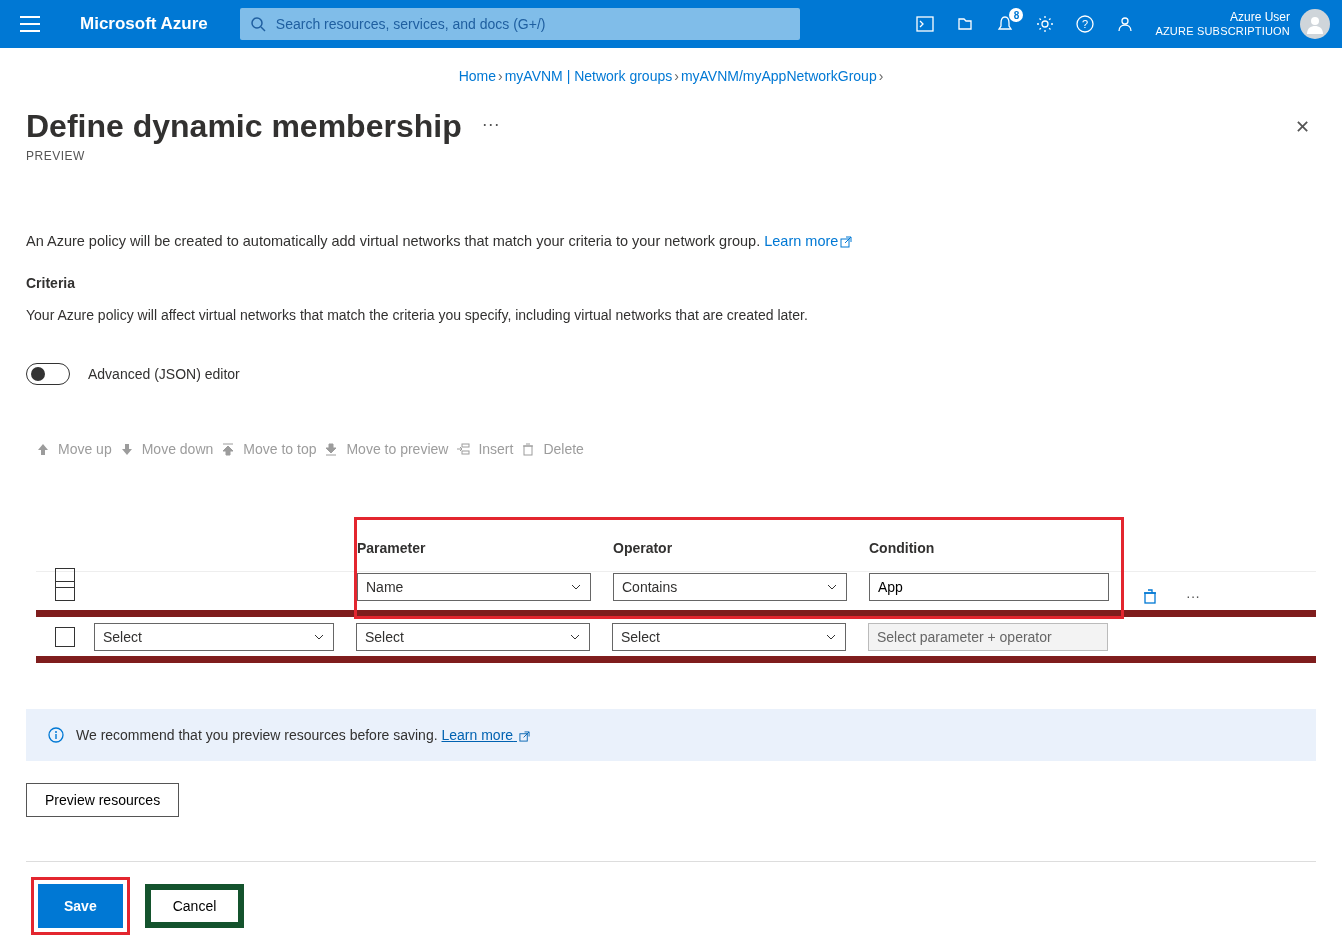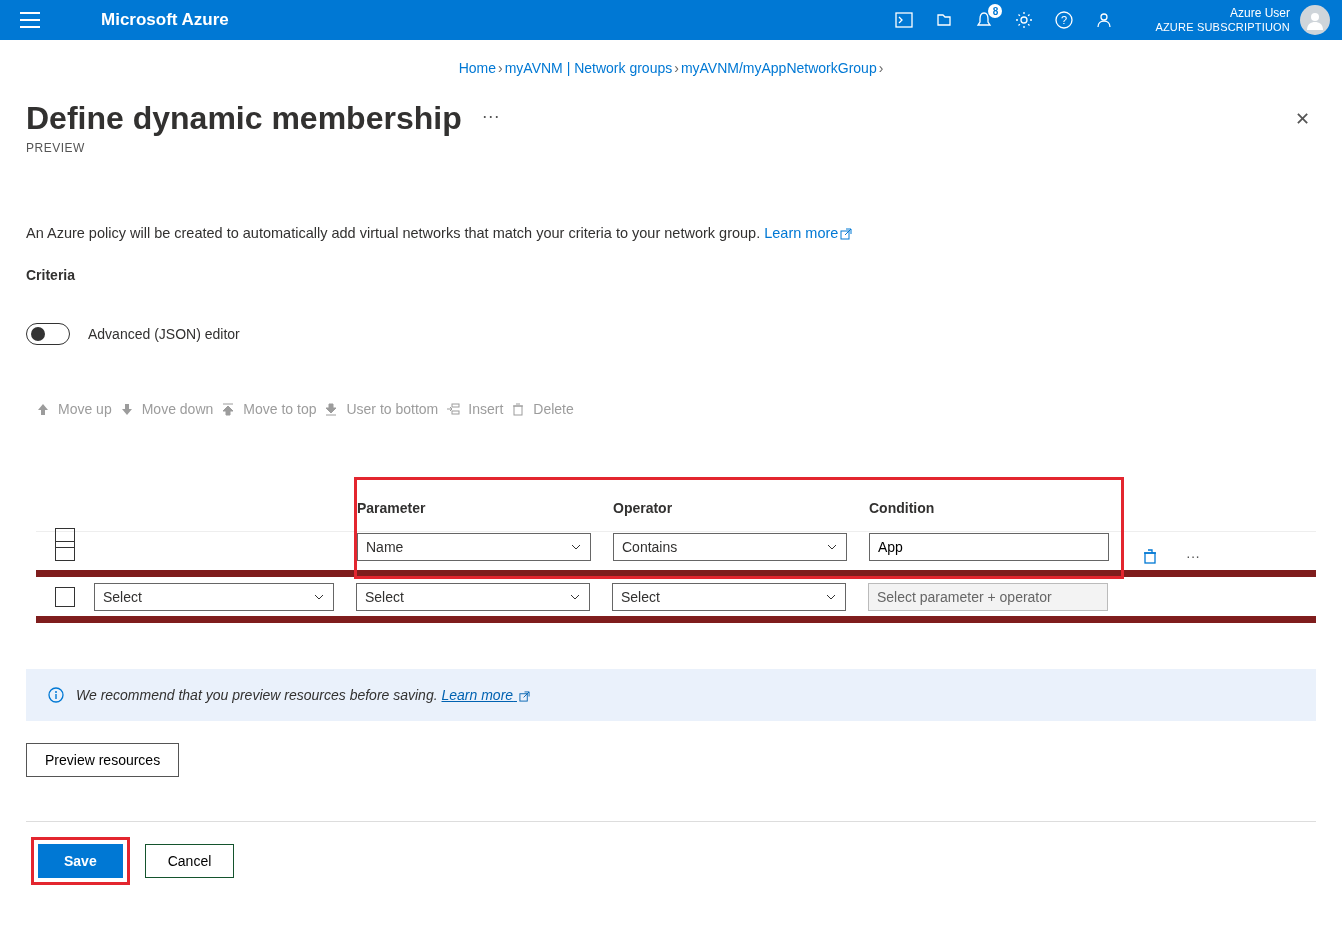--- a/index.html
+++ b/index.html
@@ -4,7 +4,7 @@
 <style>
   * { box-sizing: border-box; margin: 0; padding: 0; font-family: "Segoe UI", Arial, sans-serif; }
   body { background: #fff; color: #323130; font-size: 14px; width:1342px; }
-  .topbar { height: 40px; background: #0078d4; color: #fff; display: flex; align-items: center; padding: 0 12px; gap: 21px; }
+  .topbar { height: 48px; background: #0078d4; color: #fff; display: flex; align-items: center; padding: 0 12px; }
   .hamburger { width: 24px; height: 24px; display: flex; flex-direction: column; justify-content: center; gap: 5px; cursor: pointer; margin-right: 36px; margin-left: 8px;}
   .hamburger span { display:block; height: 2px; width: 20px; background: #fff; }
   .brand { font-size: 17px; font-weight:600; margin-right: 32px; }

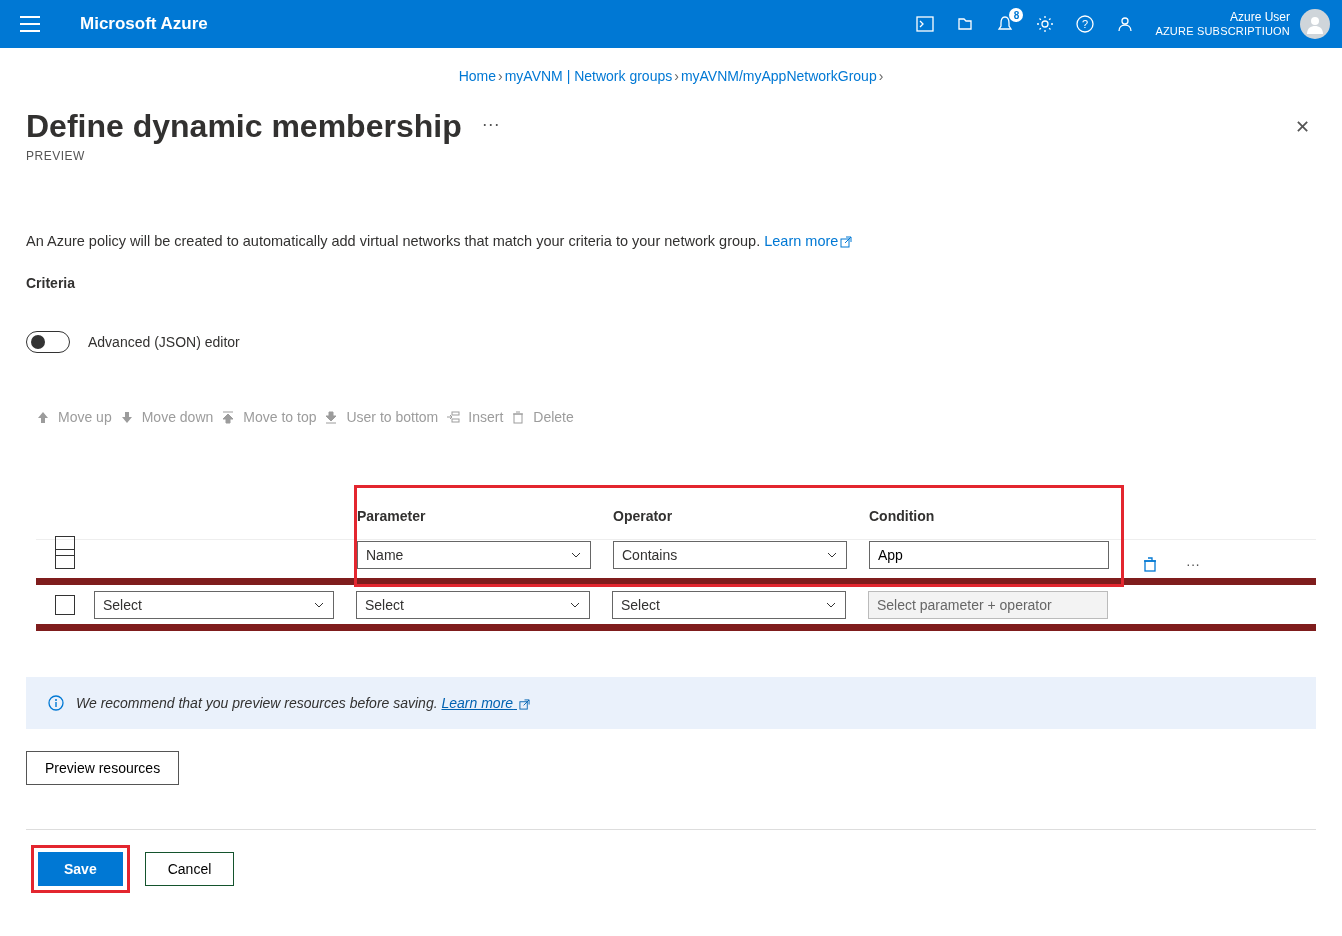--- a/index.html
+++ b/index.html
@@ -80,6 +80,13 @@
       <span></span>
     </div>
   <div class="brand">Microsoft Azure</div>
+  <div class="searchbox">
+    <svg width="16" height="16" viewBox="0 0 16 16">
+        <circle cx="7" cy="7" r="5" stroke="#1f5fa0" stroke-width="1.5" fill="none"></circle>
+        <line x1="11" y1="11" x2="15" y2="15" stroke="#1f5fa0" stroke-width="1.5"></line>
+      </svg>
+    <input placeholder="Search resources, services, and docs (G+/)" style="">
+  </div>
   <div class="topbar-spacer"></div>
   <div class="topbar-icons">
     <div class="icon">

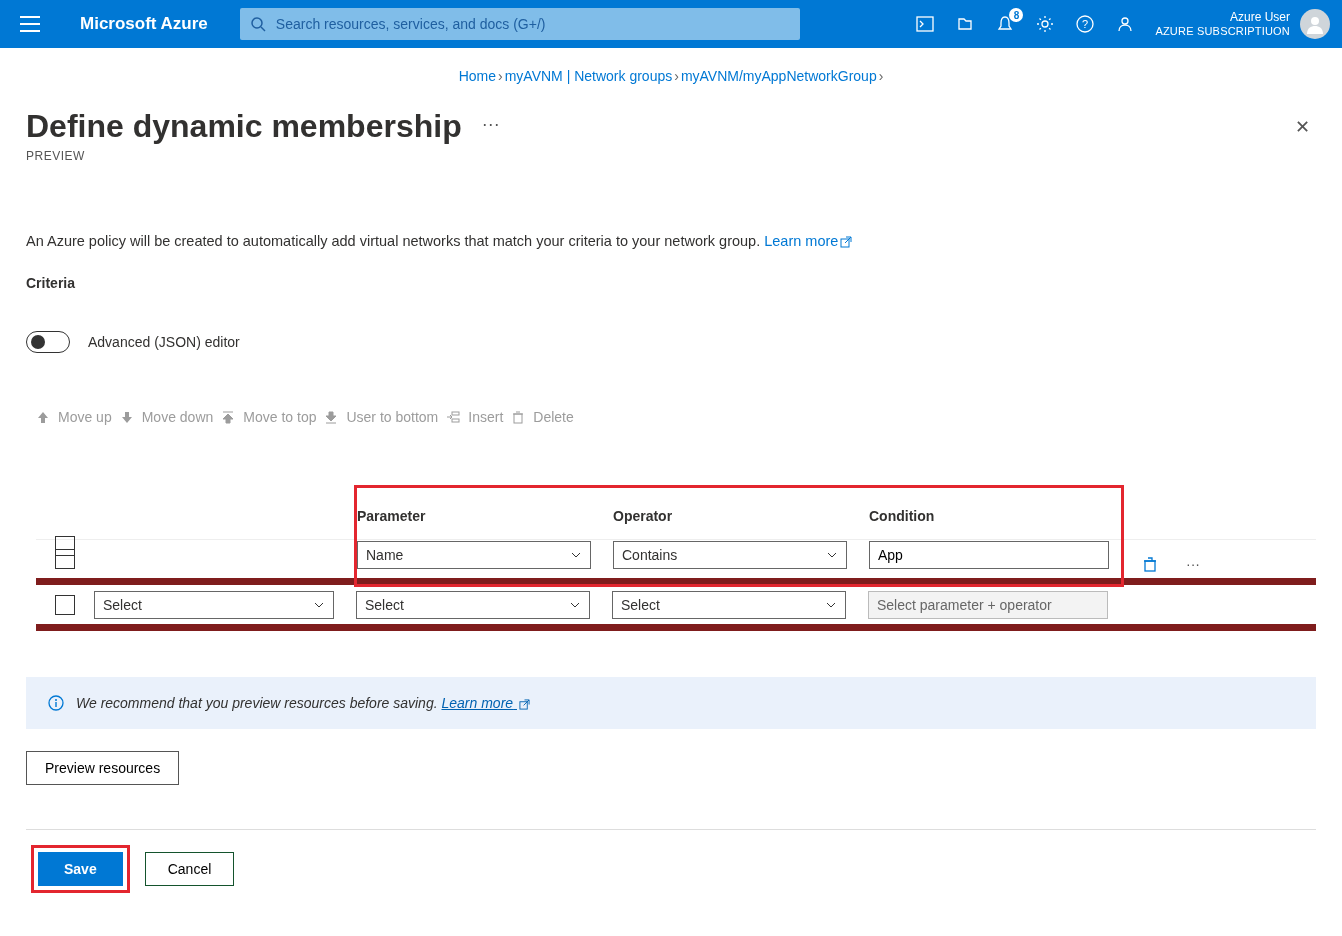--- a/index.html
+++ b/index.html
@@ -166,6 +166,7 @@
   </div>
 
   <div class="section-title">Criteria</div>
+  <div class="section-desc">Your Azure policy will affect virtual networks that match the criteria you specify, including virtual networks that are created later.</div>
 
   <div class="toggle-row">
     <div class="toggle">

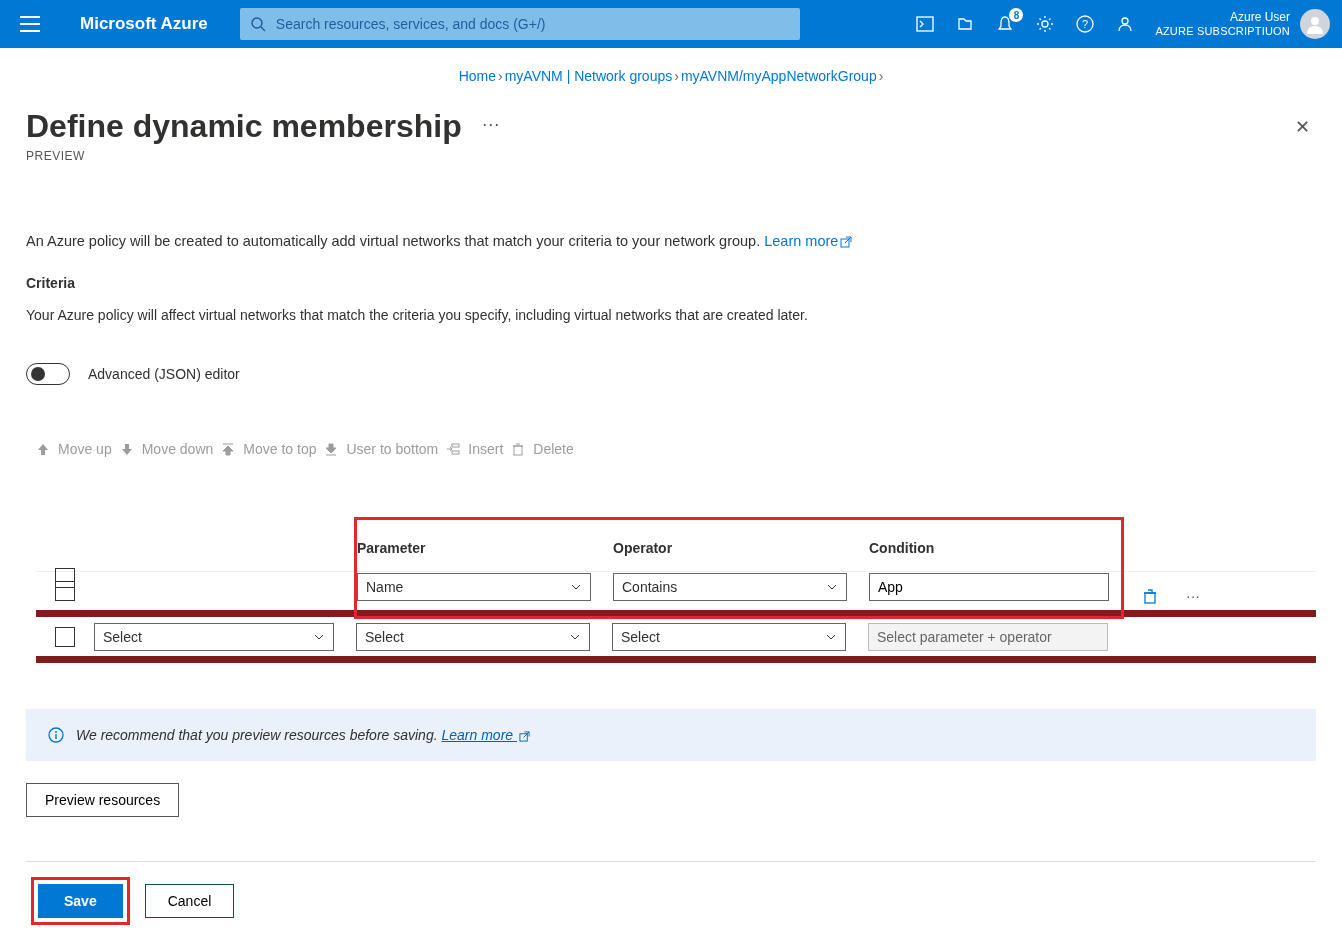--- a/index.html
+++ b/index.html
@@ -198,7 +198,7 @@
         <svg width="14" height="14">
           <path d="M2 13 H12 M7 11 L2 6 H5 V2 H9 V6 H12 Z" fill="#9c9c9c" stroke="#9c9c9c"></path>
         </svg>
-        <span>User to bottom</span>
+        <span>Move to preview</span>
       </div>
     <div class="titem">
         <svg width="14" height="14">

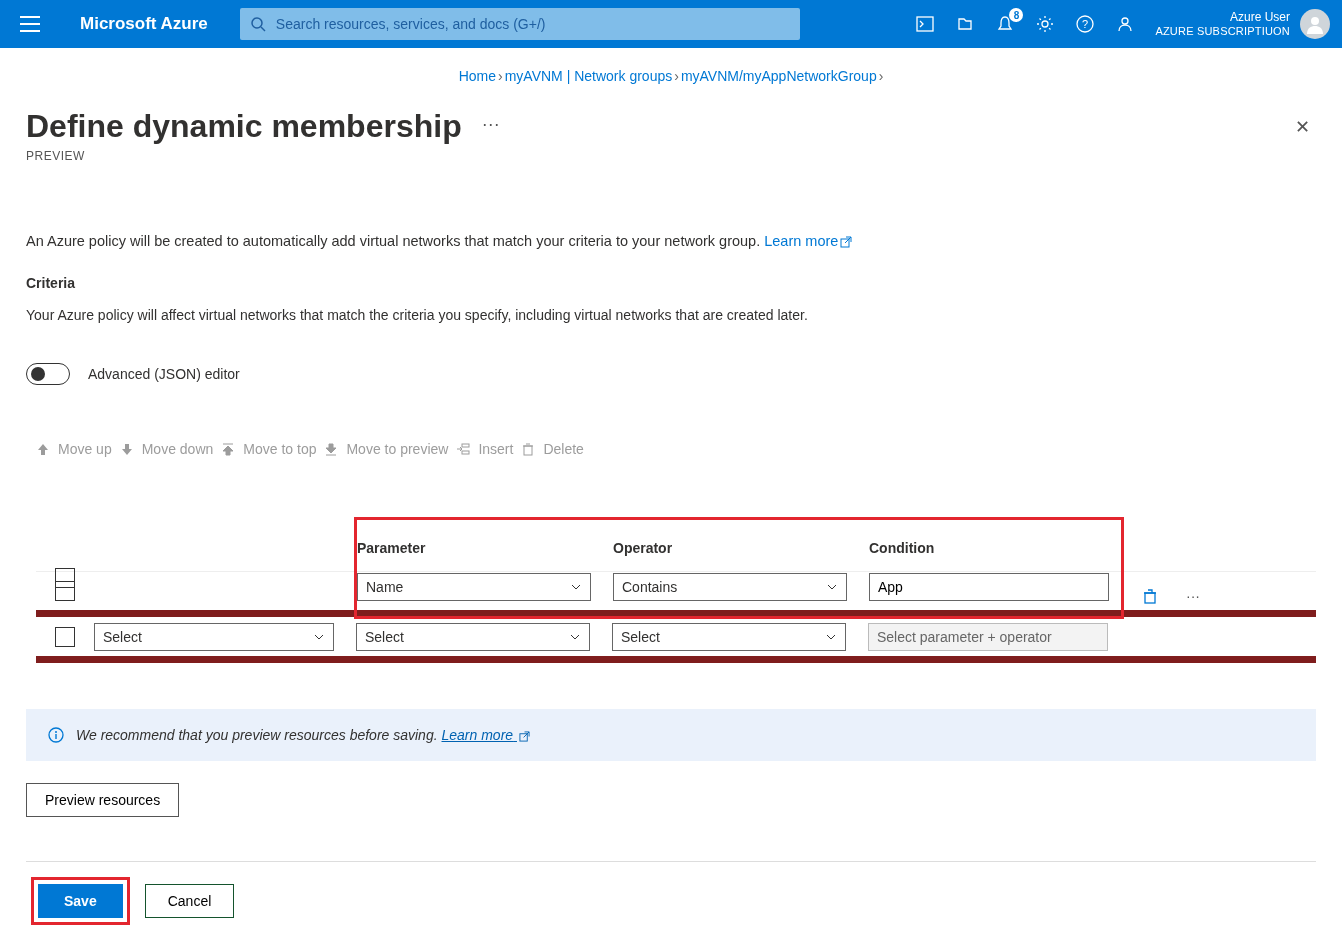--- a/index.html
+++ b/index.html
@@ -61,7 +61,7 @@
   .trash-icon { color:#0078d4; cursor:pointer; }
   .more-icon { color:#555; cursor:pointer; }
 
-  .info-banner { margin-top:46px; background:#eaf1fb; padding:18px 22px; display:flex; align-items:flex-start; gap:12px;font-style:italic; }
+  .info-banner { margin-top:46px; background:#eaf1fb; padding:18px 22px; display:flex; align-items:flex-start; gap:12px; }
   .info-banner a { color:#0062b1; }
   .preview-btn { margin-top:22px; border:1px solid #555; background:#fff; padding:8px 18px; font-size:14px; cursor:pointer;}
 

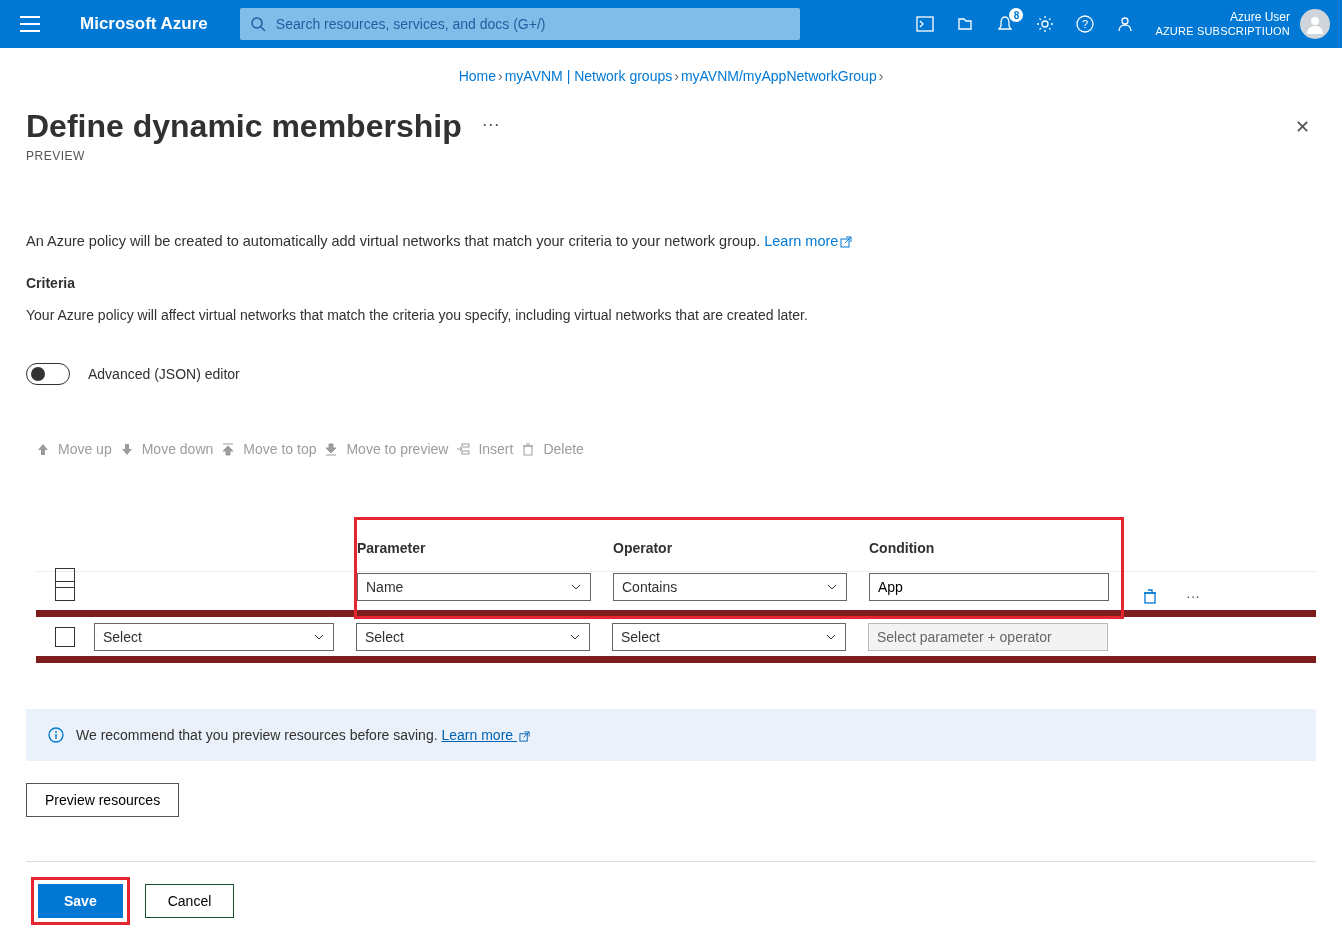--- a/index.html
+++ b/index.html
@@ -67,7 +67,7 @@
 
   .footer { border-top:1px solid #ddd; margin-top:44px; padding:22px 0 22px 0; display:flex; gap:22px; }
   .save-btn { background:#0078d4; color:#fff; border:none; padding:8px 26px; font-size:14px; font-weight:600; cursor:pointer; outline:3px solid #e3262f; outline-offset:4px; margin-left:12px;}
-  .cancel-btn { background:#fff; border:1px solid #14532d; padding:8px 22px; font-size:14px; cursor:pointer;}
+  .cancel-btn { background:#fff; border:6px solid #14532d; padding:8px 22px; font-size:14px; cursor:pointer;}
   svg { display:block; }
 </style>
 </head>

